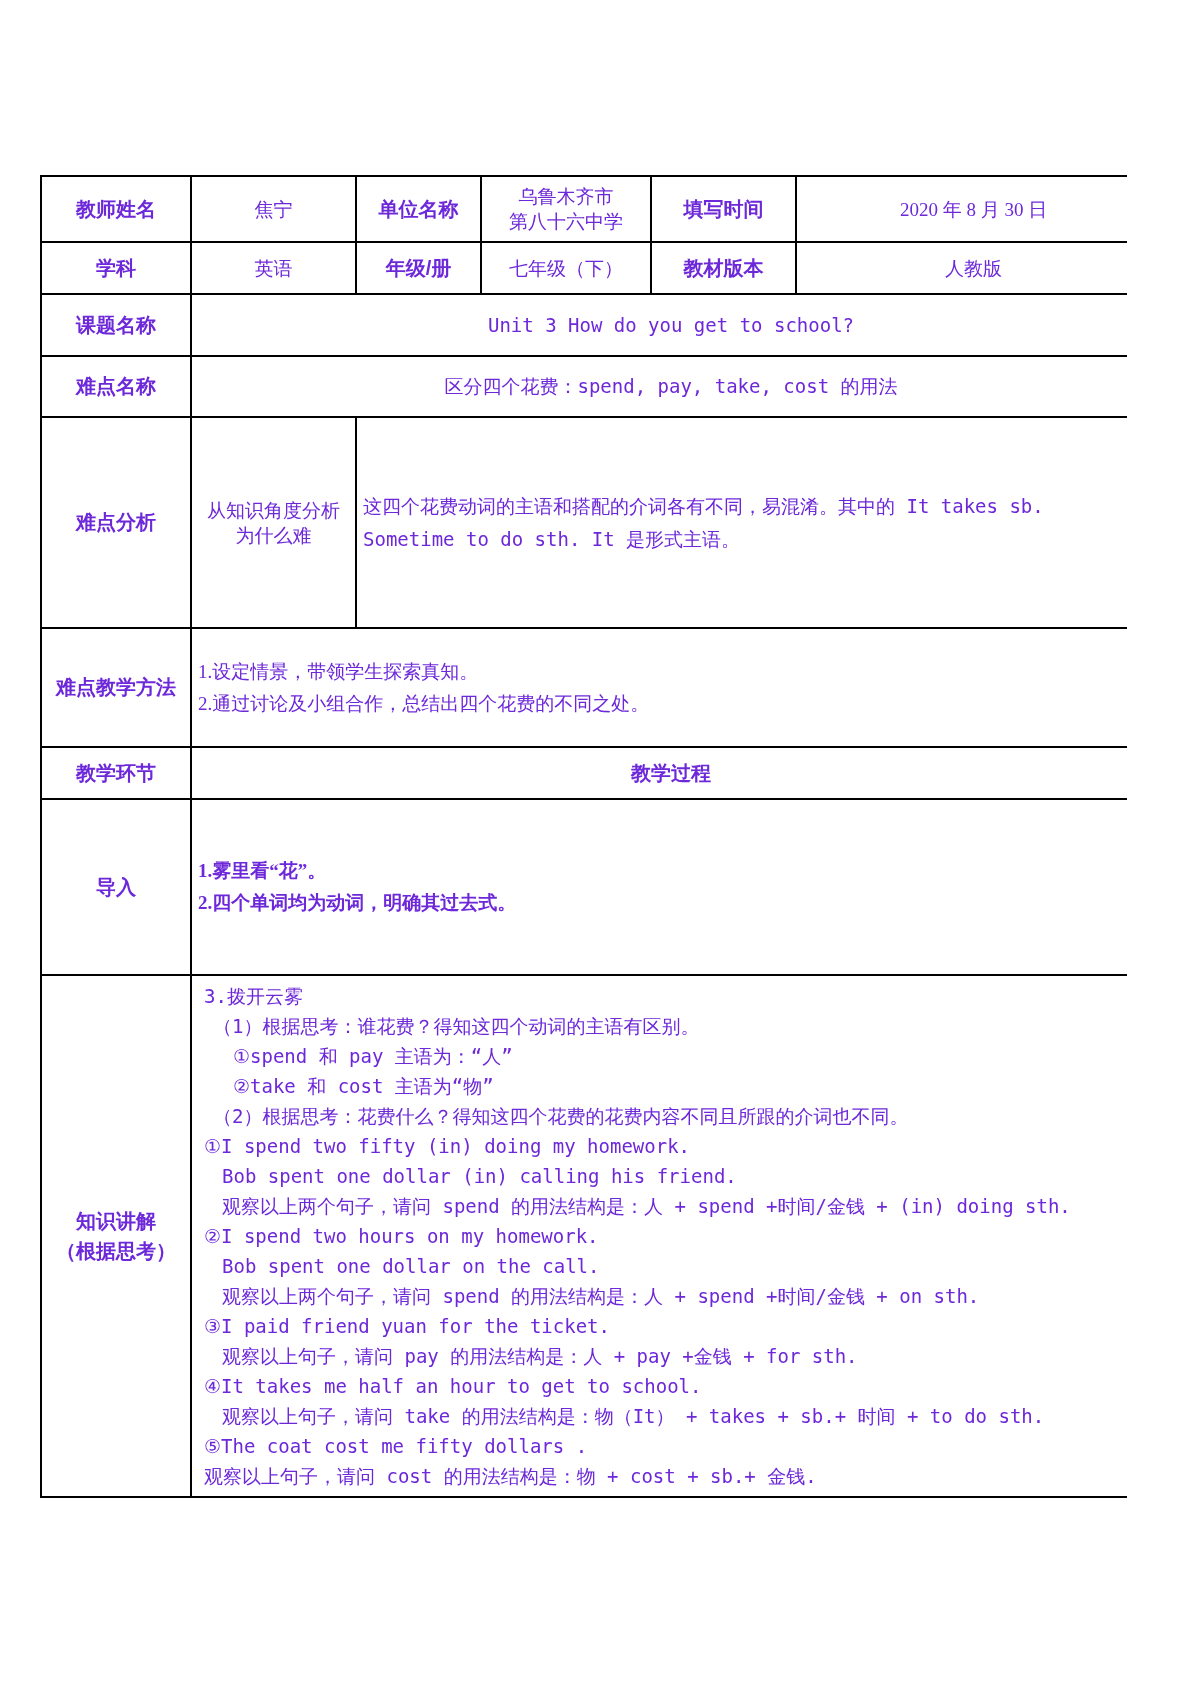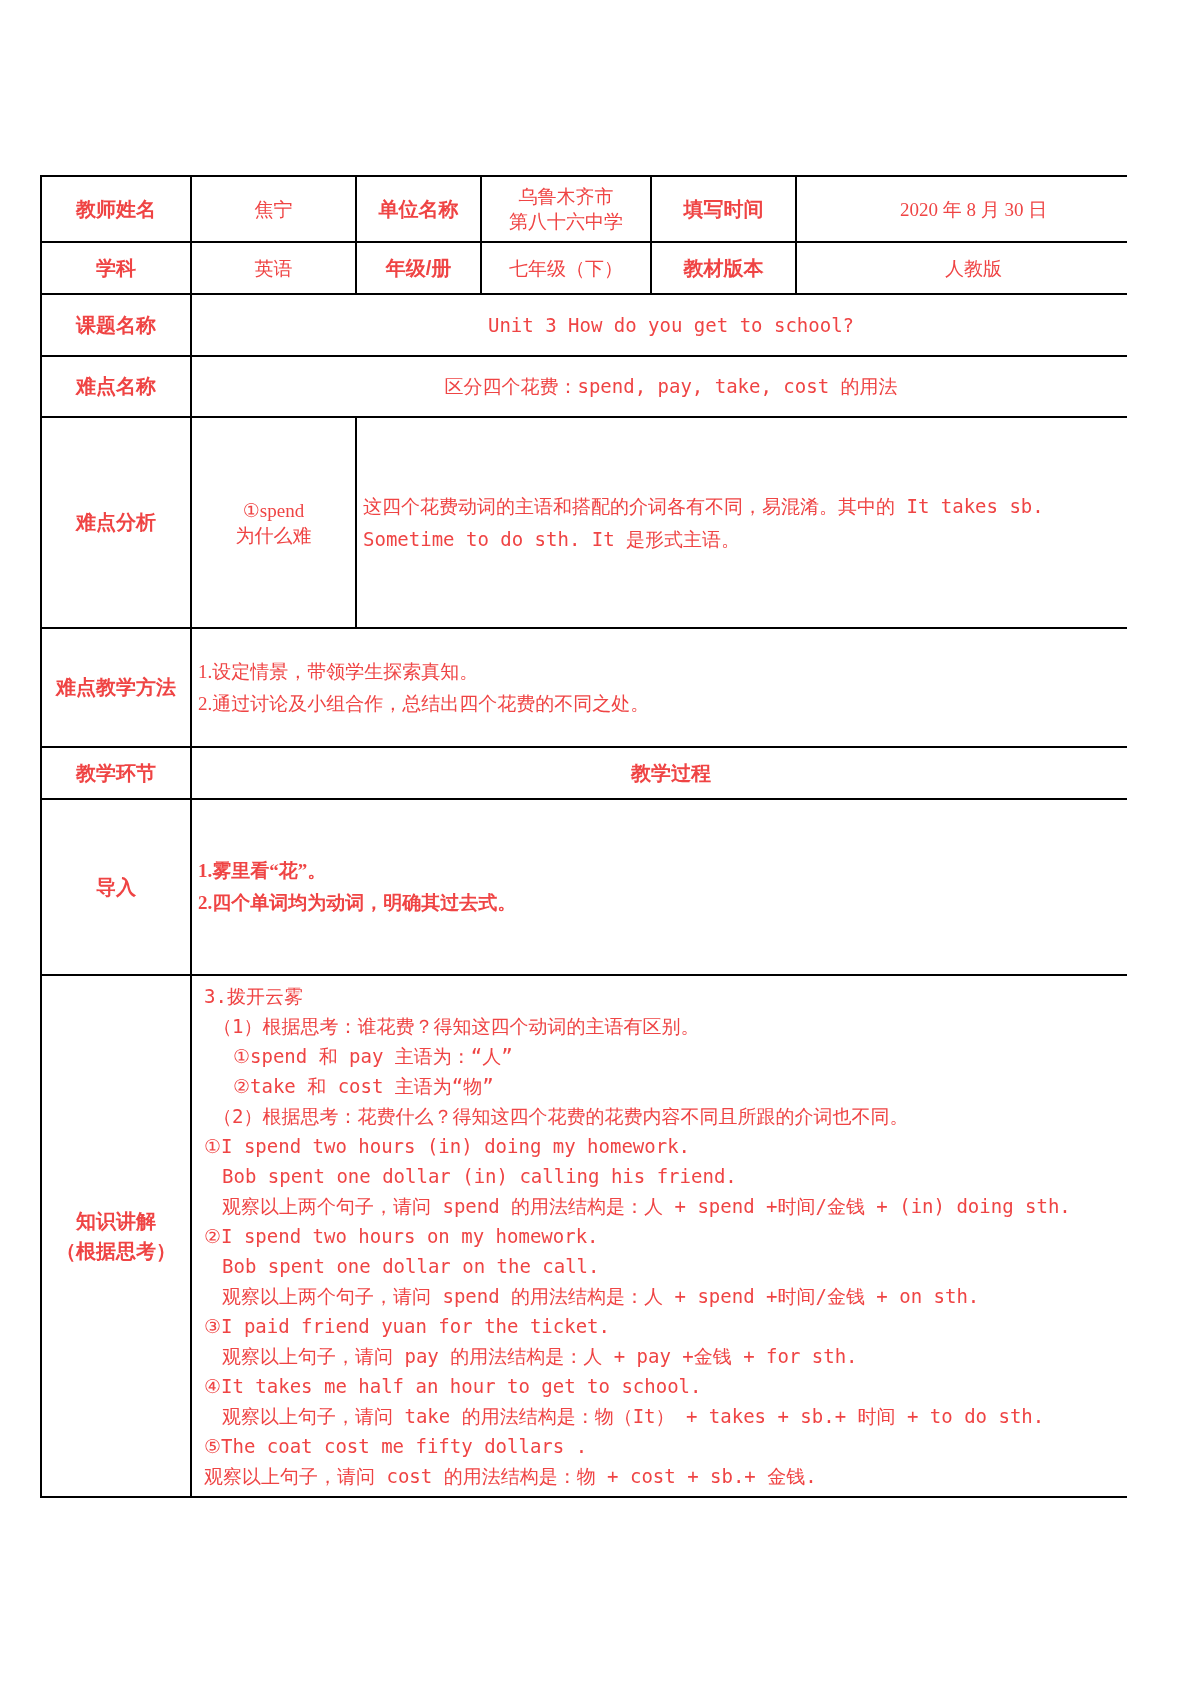--- a/index.html
+++ b/index.html
@@ -13,7 +13,7 @@
     height: 1684px;
     background: #ffffff;
     font-family: "Liberation Serif", "DejaVu Serif", serif;
-    color: #ef4444;
+    color: #6d28d9;
     overflow: hidden;
   }
   table.plan {

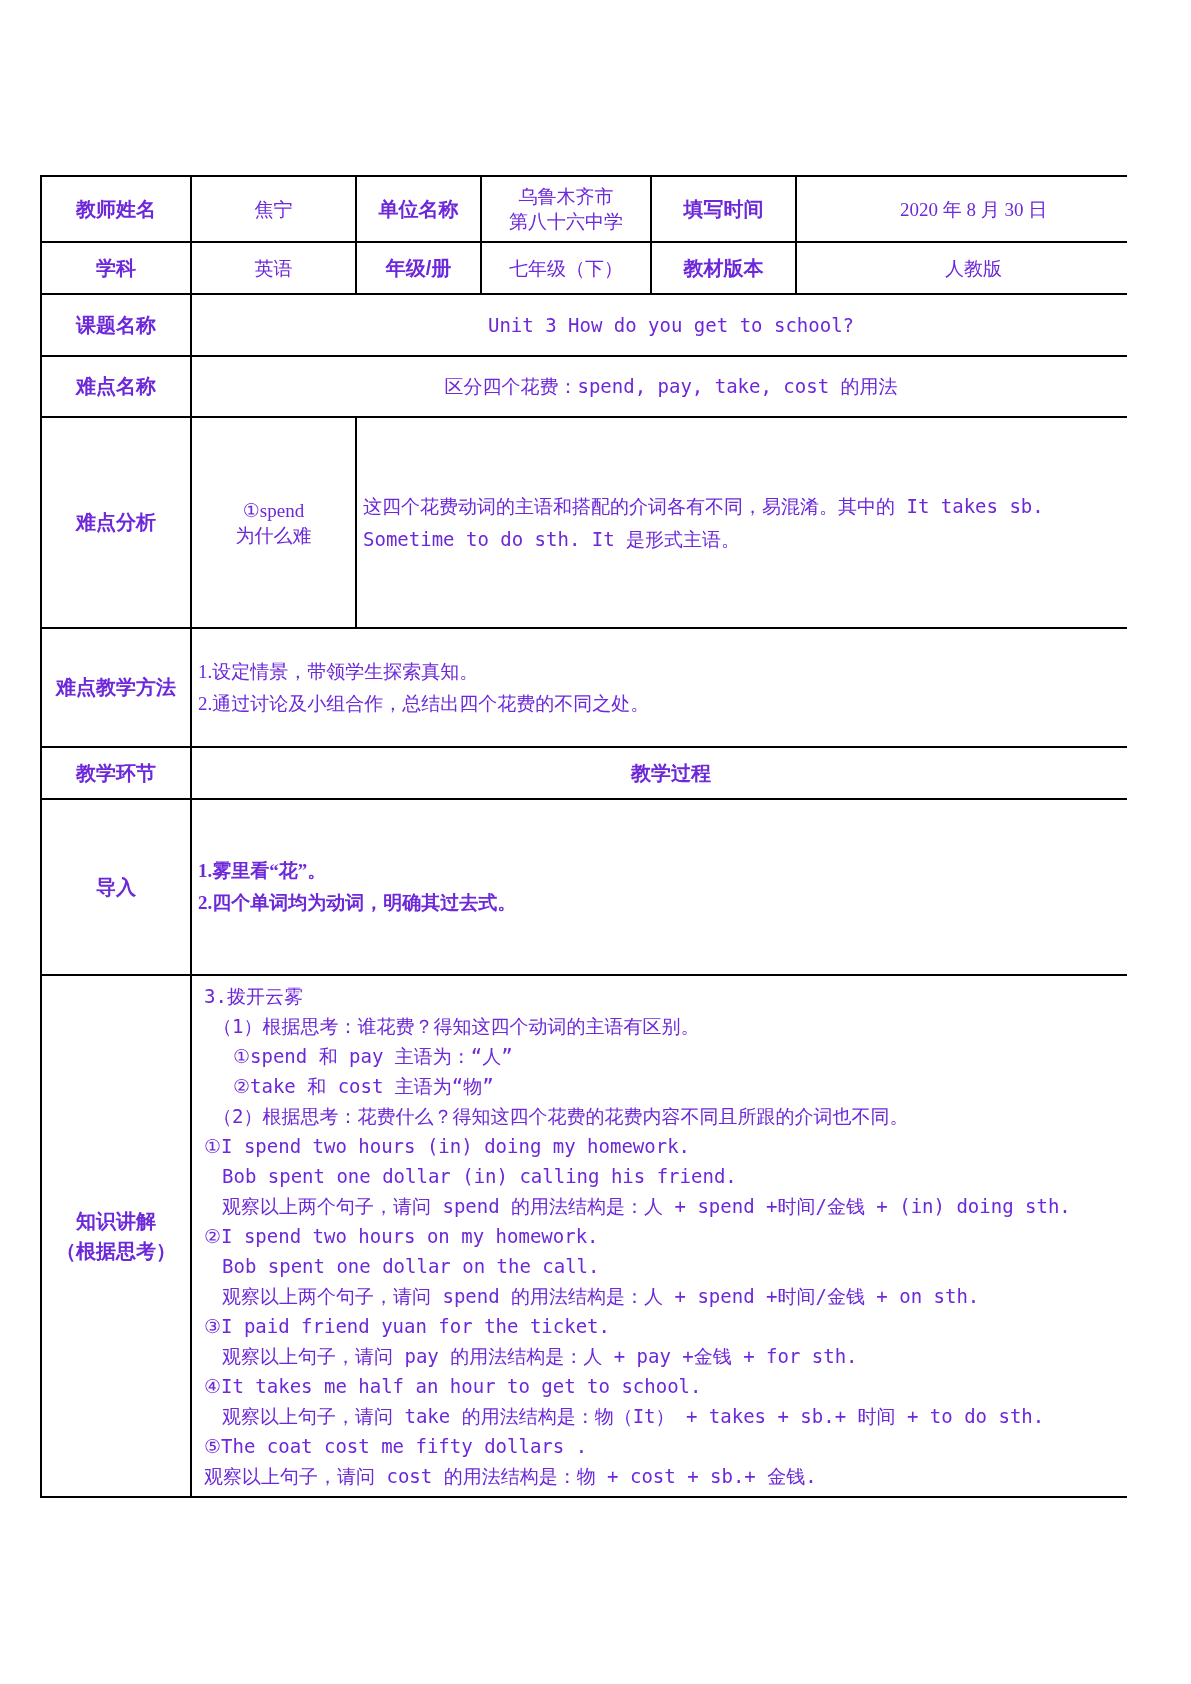--- a/index.html
+++ b/index.html
@@ -139,7 +139,7 @@
     <tr class="r5">
       <td class="lbl">难点分析</td>
       <td class="val">
-        <div>①spend</div>
+        <div>从知识角度分析</div>
         <div>为什么难</div>
       </td>
       <td class="val mono analysis-text left" colspan="4">这四个花费动词的主语和搭配的介词各有不同，易混淆。其中的 It takes sb. Sometime to do sth. It 是形式主语。</td>

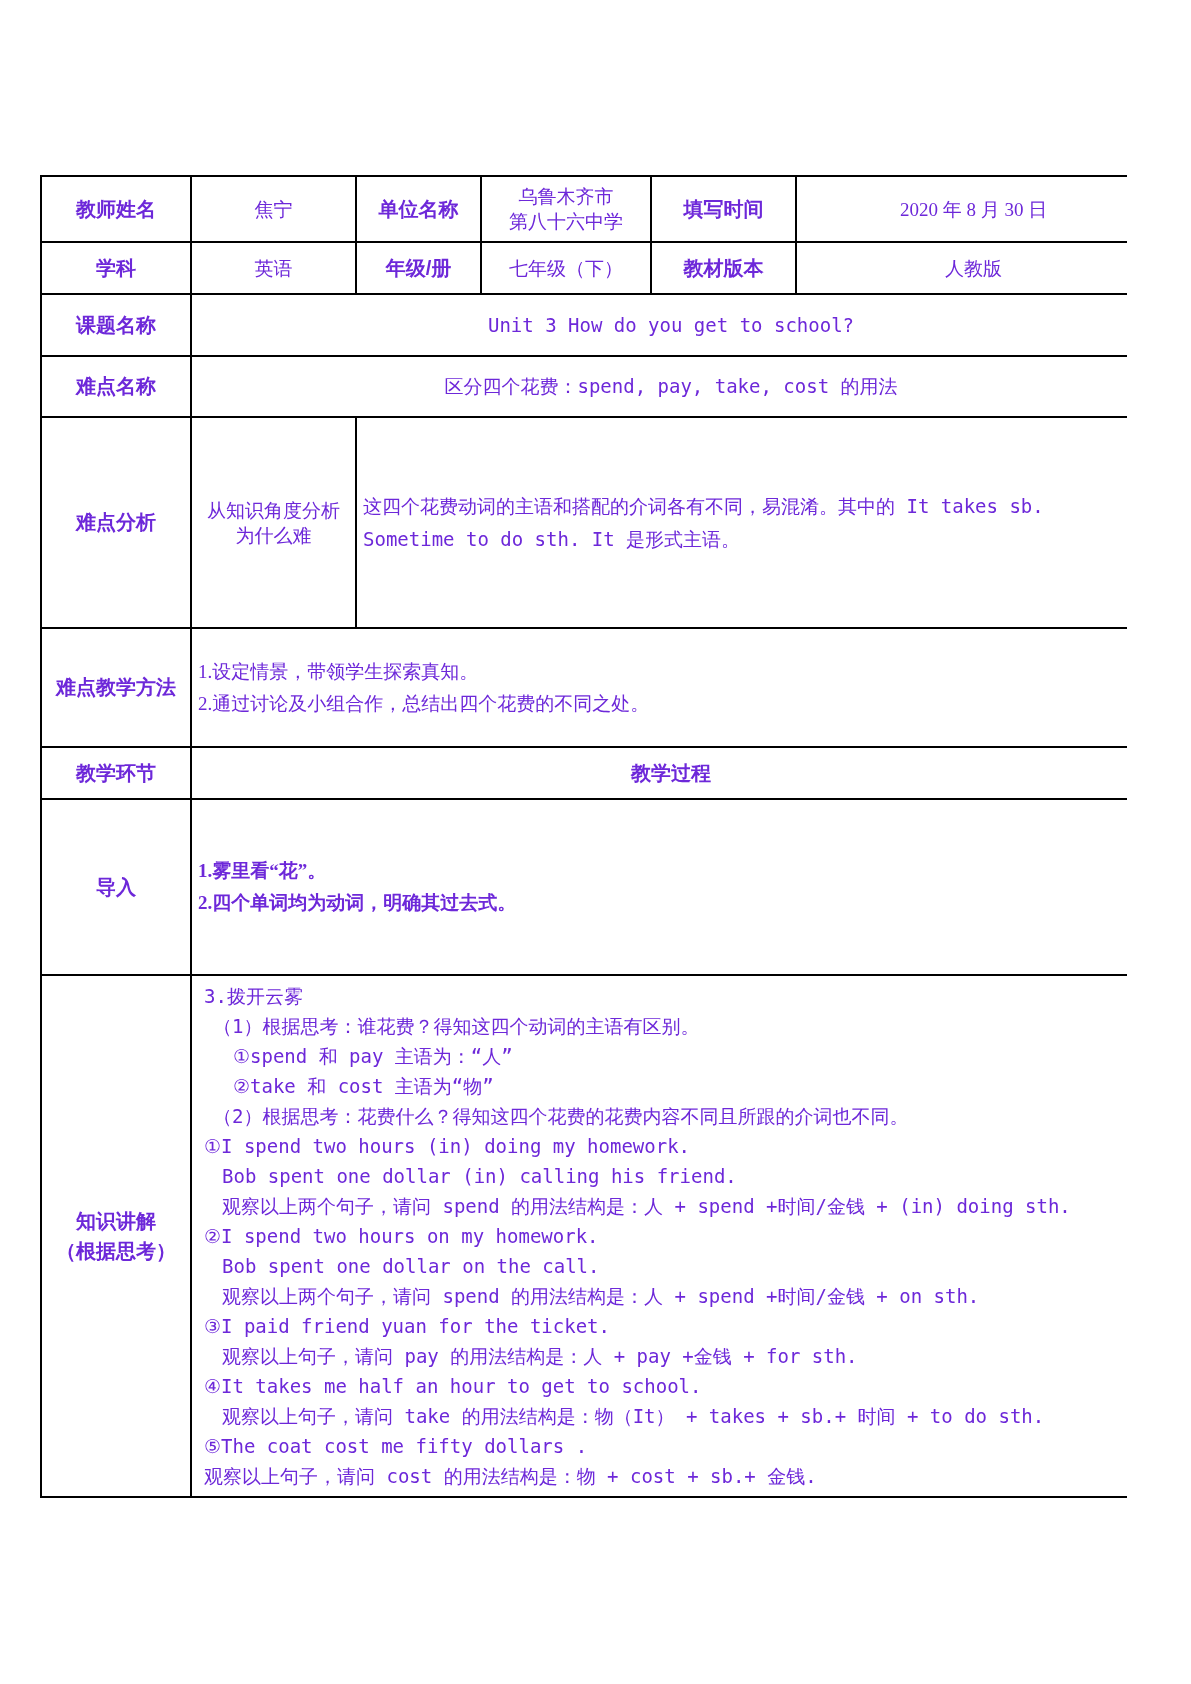--- a/index.html
+++ b/index.html
@@ -177,7 +177,7 @@
         <div class="kline i2">①spend 和 pay 主语为：“人”</div>
         <div class="kline i2">②take 和 cost 主语为“物”</div>
         <div class="kline i1">（2）根据思考：花费什么？得知这四个花费的花费内容不同且所跟的介词也不同。</div>
-        <div class="kline i0">①I spend two hours (in) doing my homework.</div>
+        <div class="kline i0">①I spend two fifty (in) doing my homework.</div>
         <div class="kline i3">Bob spent one dollar (in) calling his friend.</div>
         <div class="kline i3">观察以上两个句子，请问 spend 的用法结构是：人 + spend +时间/金钱 + (in) doing sth.</div>
         <div class="kline i0">②I spend two hours on my homework.</div>

